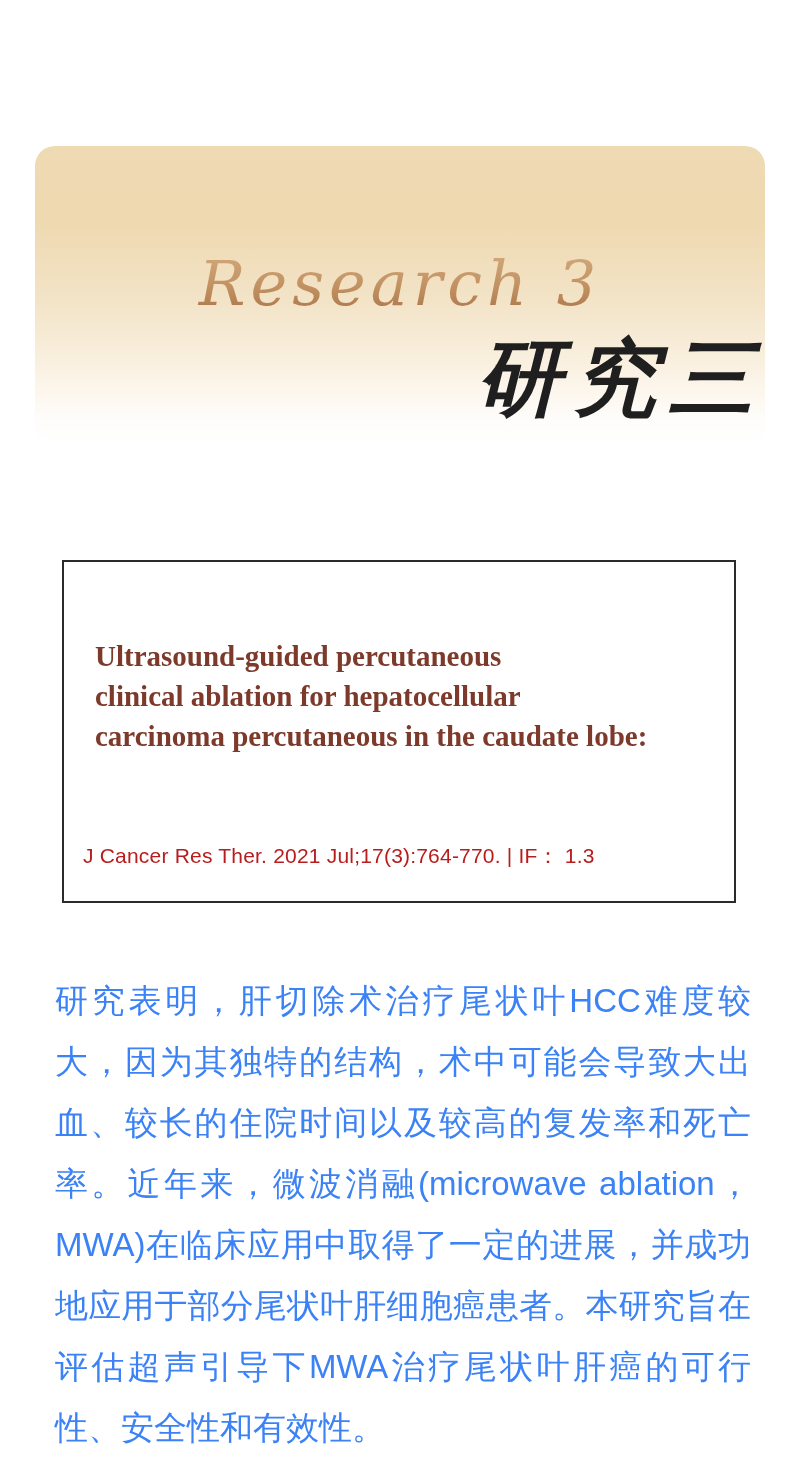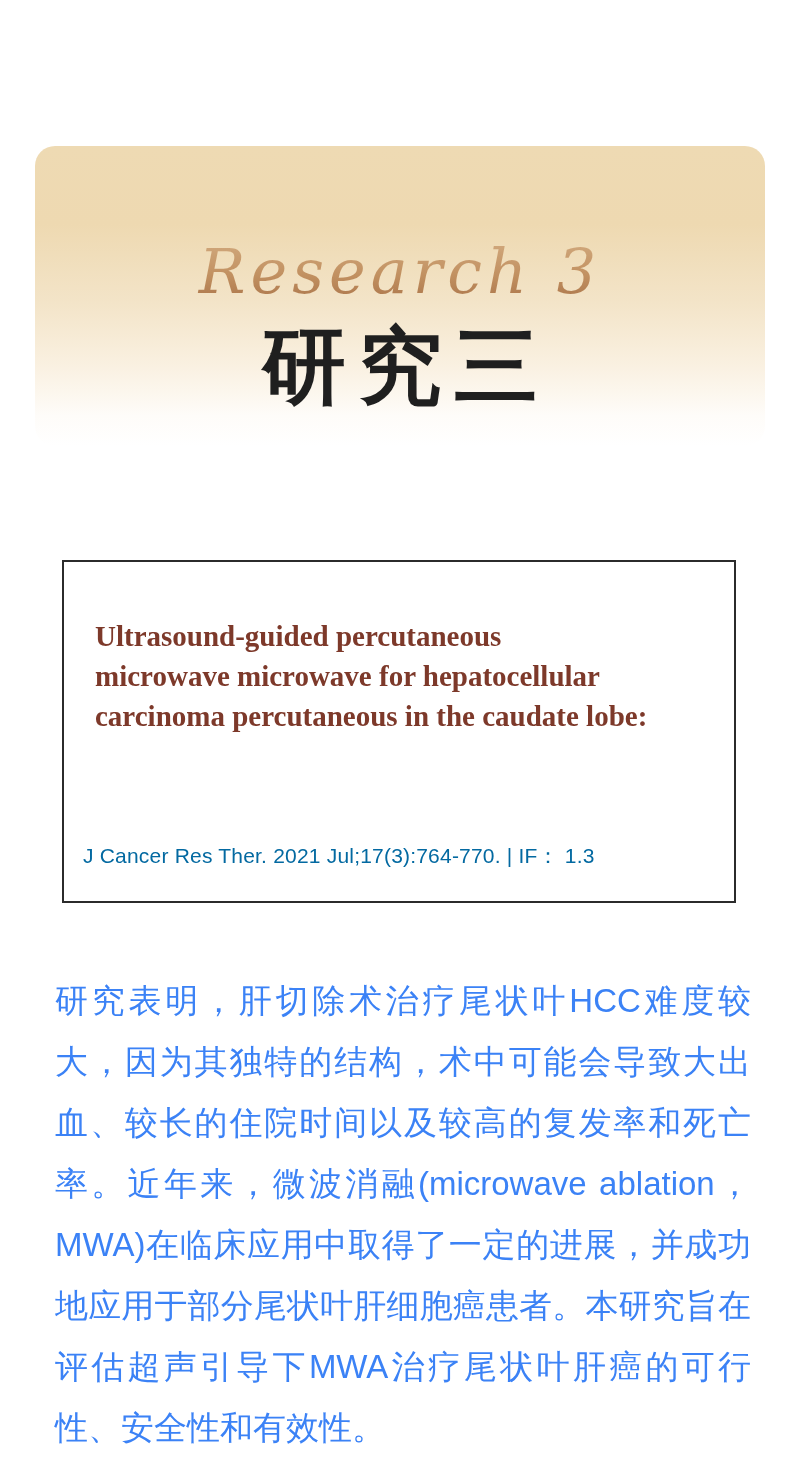--- a/index.html
+++ b/index.html
@@ -22,7 +22,7 @@
       #faf1e2 74%, #fefcf9 90%, #ffffff 100%);
   }
   .script-title {
-    position: absolute; top: 88px; left: 0;
+    position: absolute; top: 100px; left: 0;
     width: 100%; text-align: center;
     font-family: "DejaVu Serif", serif;
     font-style: italic; font-weight: 400;

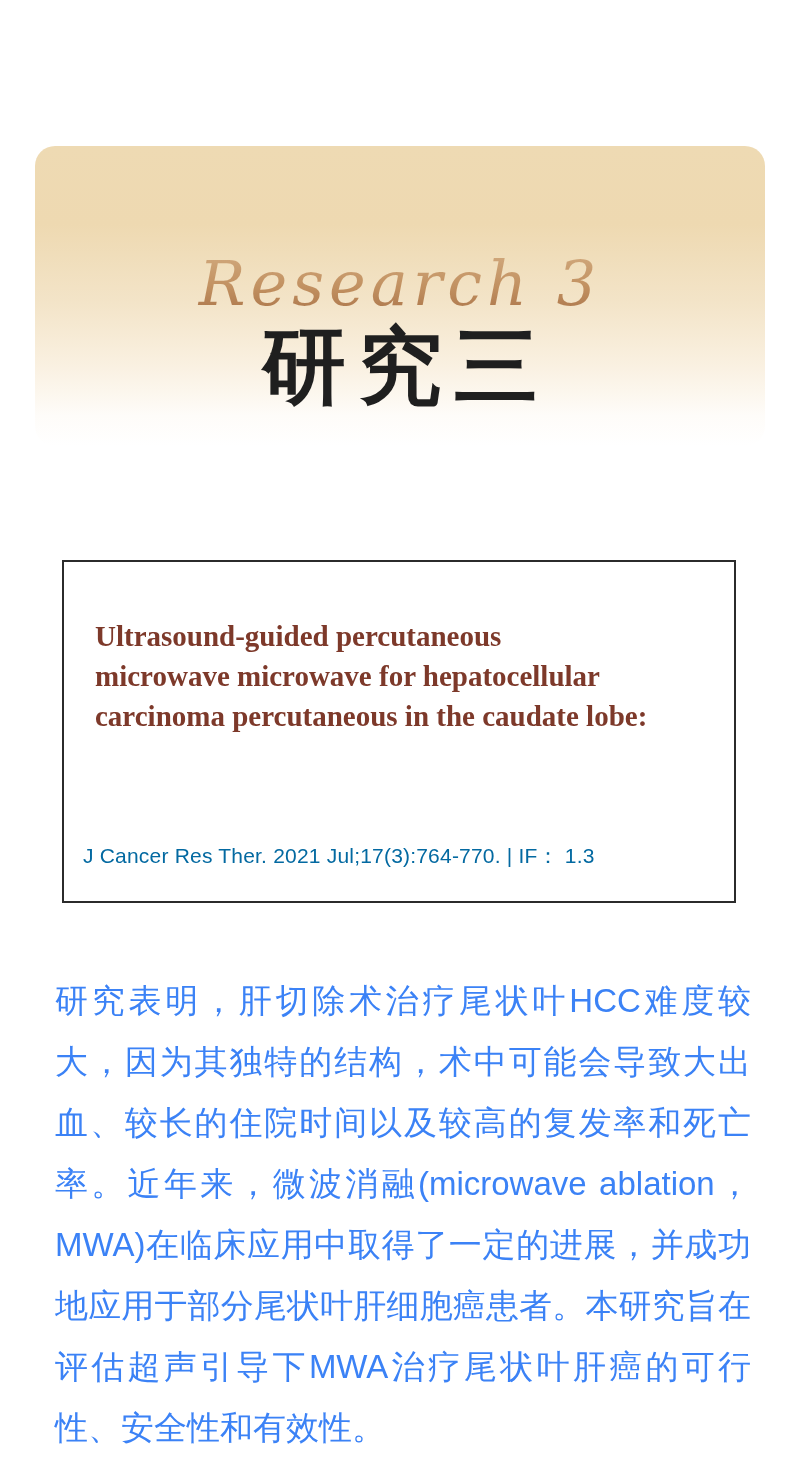--- a/index.html
+++ b/index.html
@@ -32,12 +32,13 @@
     -webkit-text-fill-color: transparent; color: transparent;
   }
   .cn-title {
-    position: absolute; top: 168px; left: 0;
-    width: 100%; text-align: center;
+    position: absolute; top: 180px; left: 0;
+    width: 100%; text-align: right;
     font-family: "DejaVu Serif", "Liberation Serif", serif;
     font-weight: 700; font-size: 84px; line-height: 104px;
     letter-spacing: 12px; text-indent: 12px;
     color: #1f1f1f;
+    font-style: italic;
   }
 
   

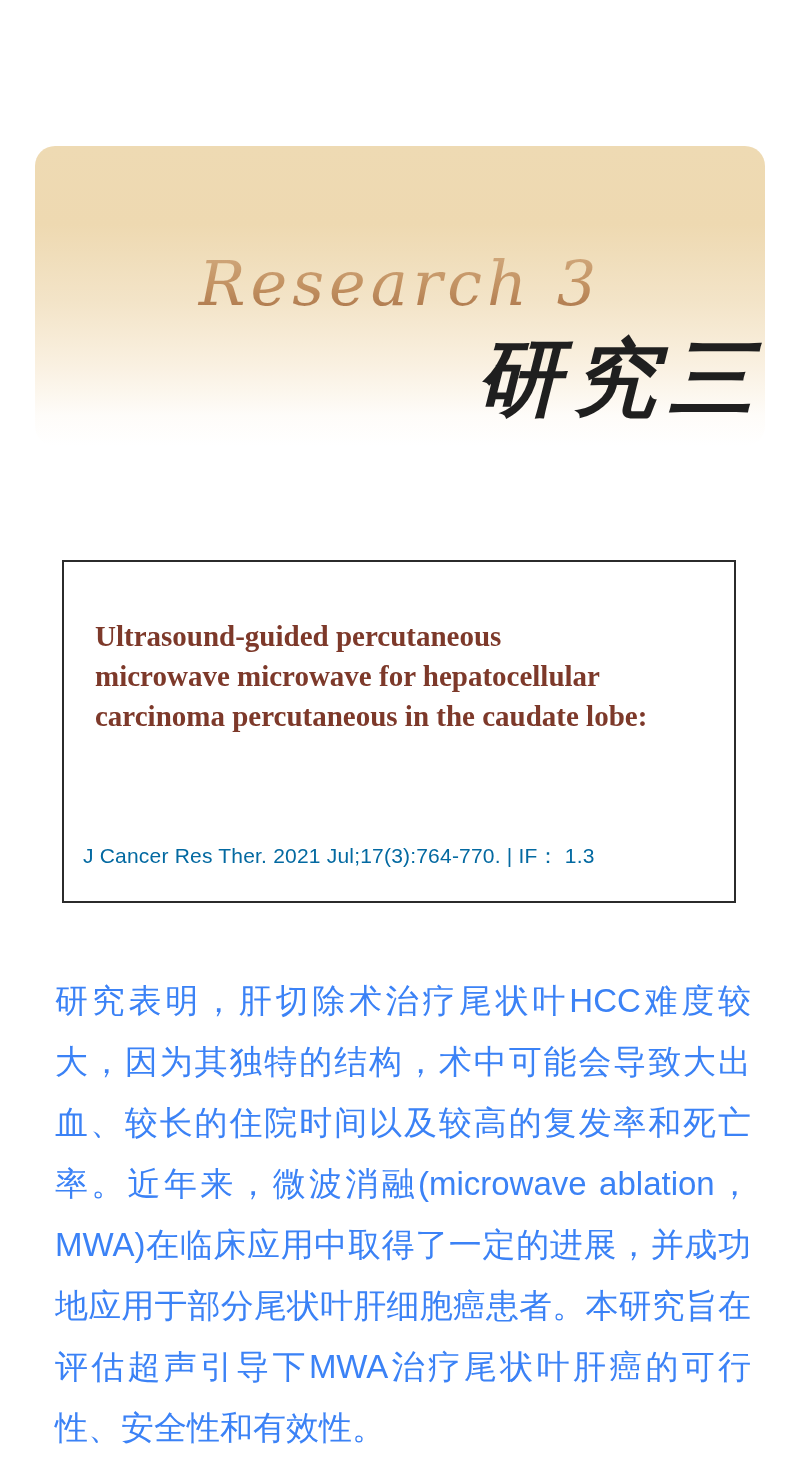--- a/index.html
+++ b/index.html
@@ -50,7 +50,7 @@
     border: 2px solid #2b2b2b;
   }
   .paper-title {
-    padding: 54px 30px 0 31px;
+    padding: 74px 30px 0 31px;
     font-family: "Liberation Serif", serif;
     font-weight: 700; font-size: 29px; line-height: 40px;
     color: #7d392a;

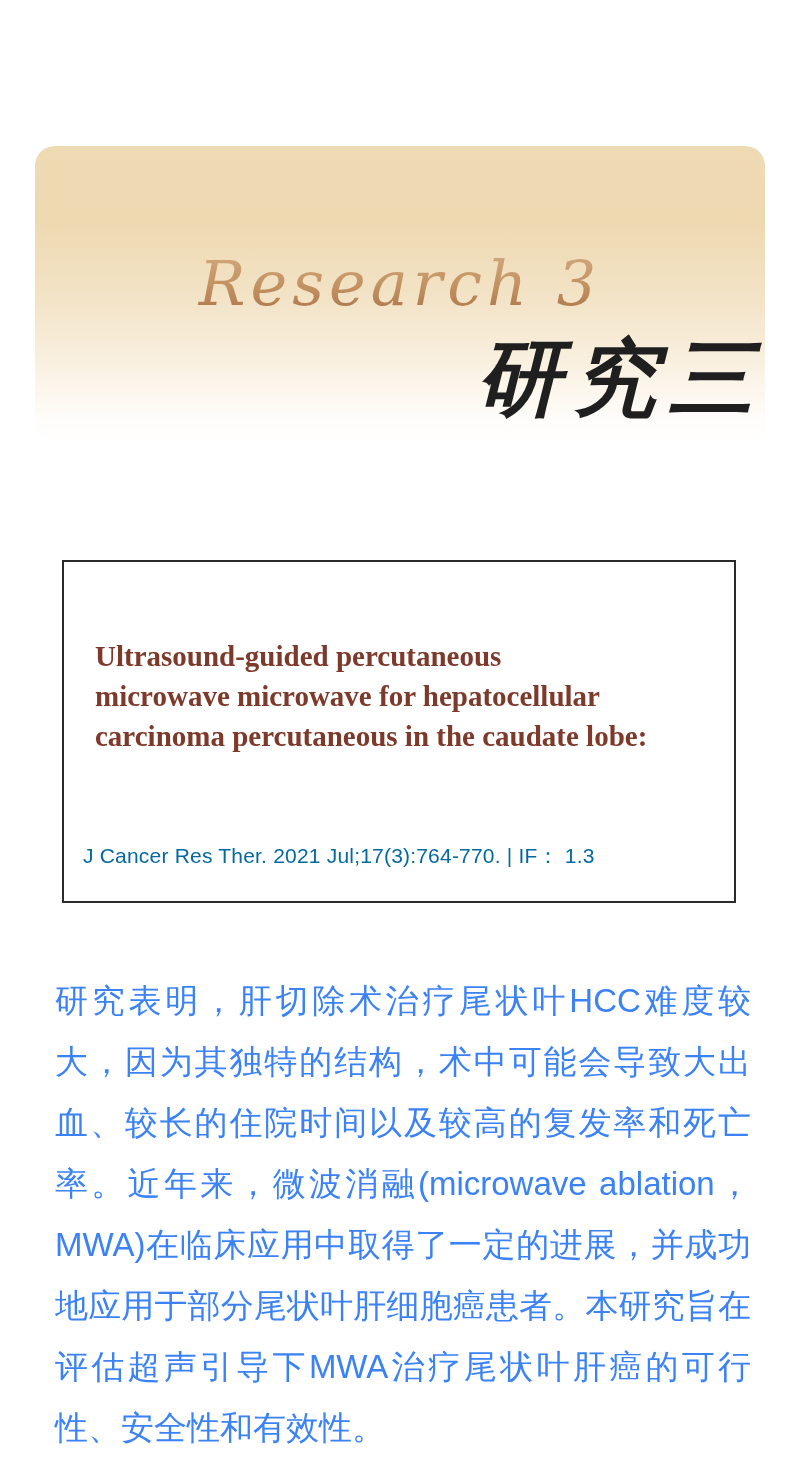--- a/index.html
+++ b/index.html
@@ -88,7 +88,7 @@
   <div class="paper-card">
     <div class="paper-title">
       <span>Ultrasound-guided percutaneous</span>
-      <span>microwave microwave for hepatocellular</span>
+      <span>clinical ablation for hepatocellular</span>
       <span>carcinoma percutaneous in the caudate lobe:</span>
     </div>
     <div class="citation">J Cancer Res Ther. 2021 Jul;17(3):764-770. | IF： 1.3</div>

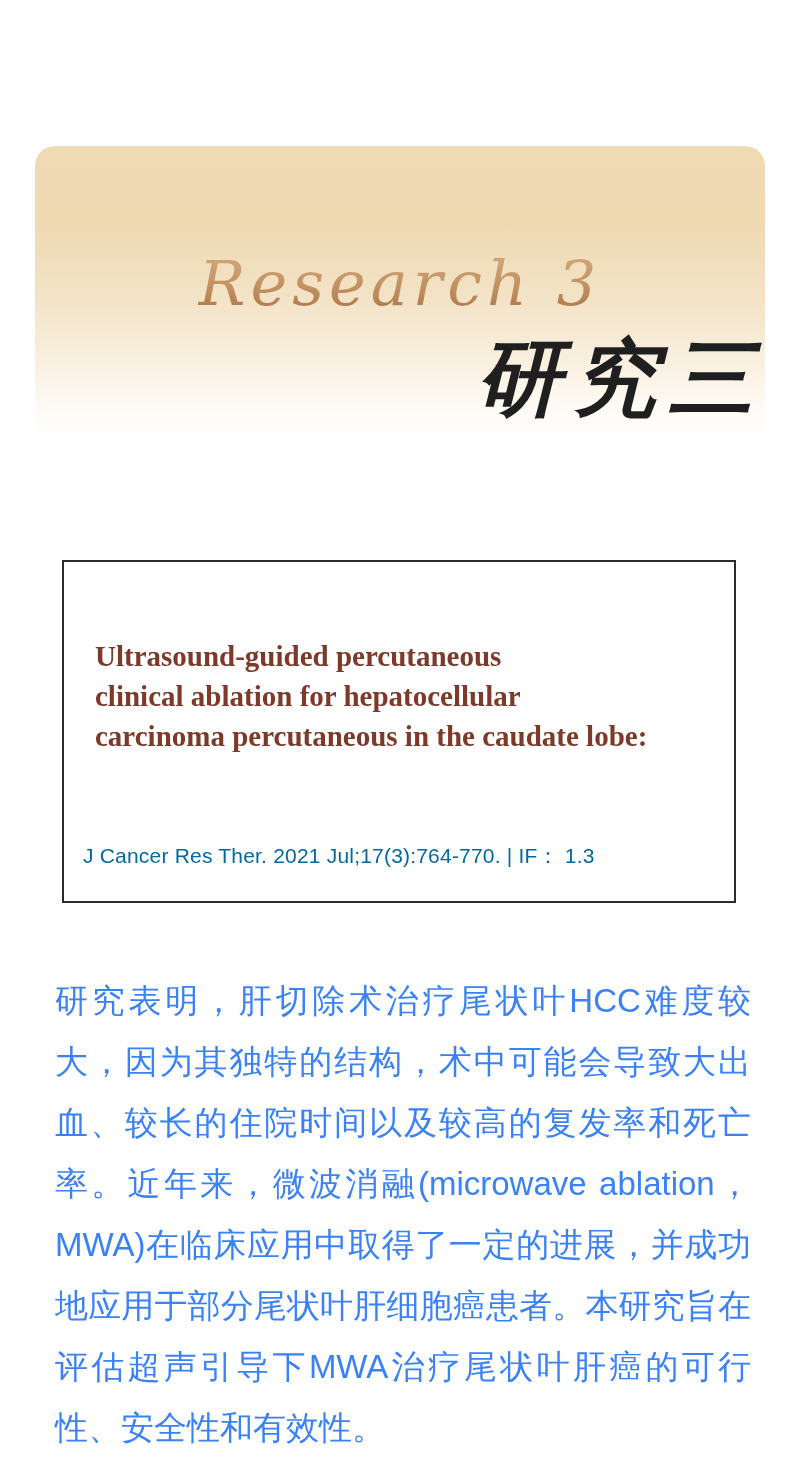--- a/index.html
+++ b/index.html
@@ -60,7 +60,7 @@
     position: absolute; left: 19px; top: 281px;
     font-family: "Liberation Sans", sans-serif;
     font-size: 21px; line-height: 26px;
-    color: #0369a1; letter-spacing: 0.2px;
+    color: #b91c1c; letter-spacing: 0.2px;
   }
 
   

